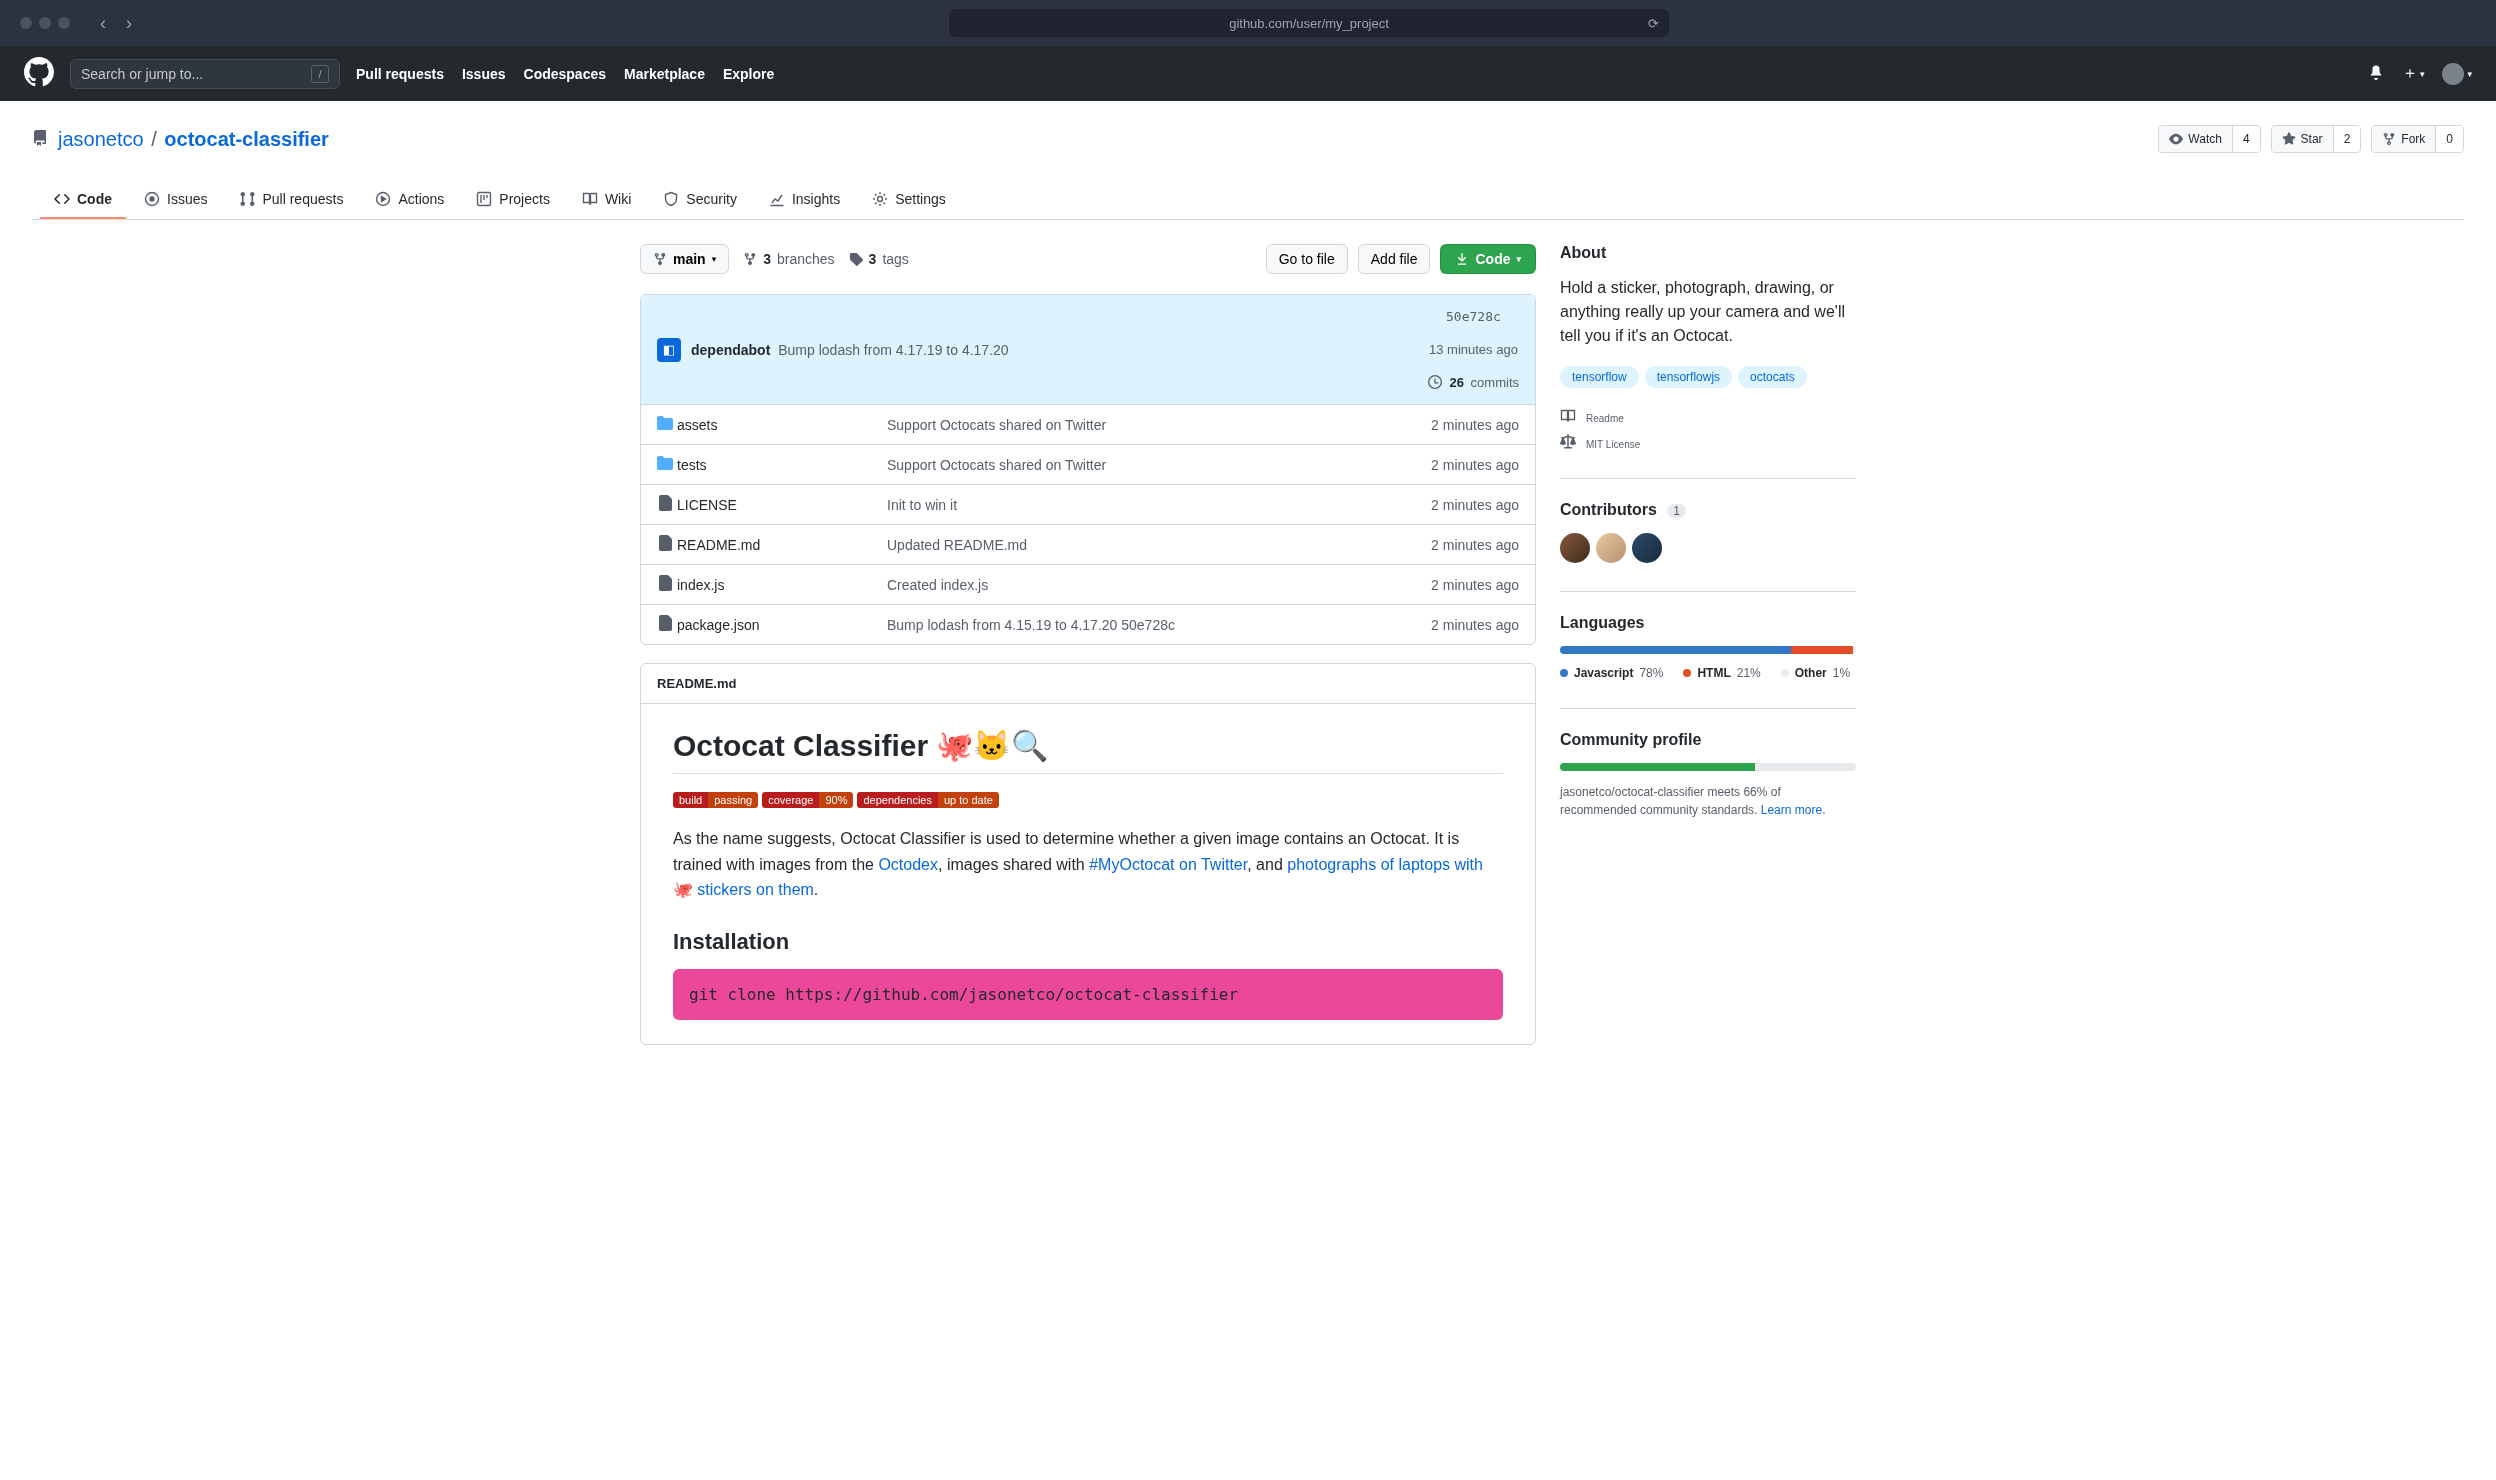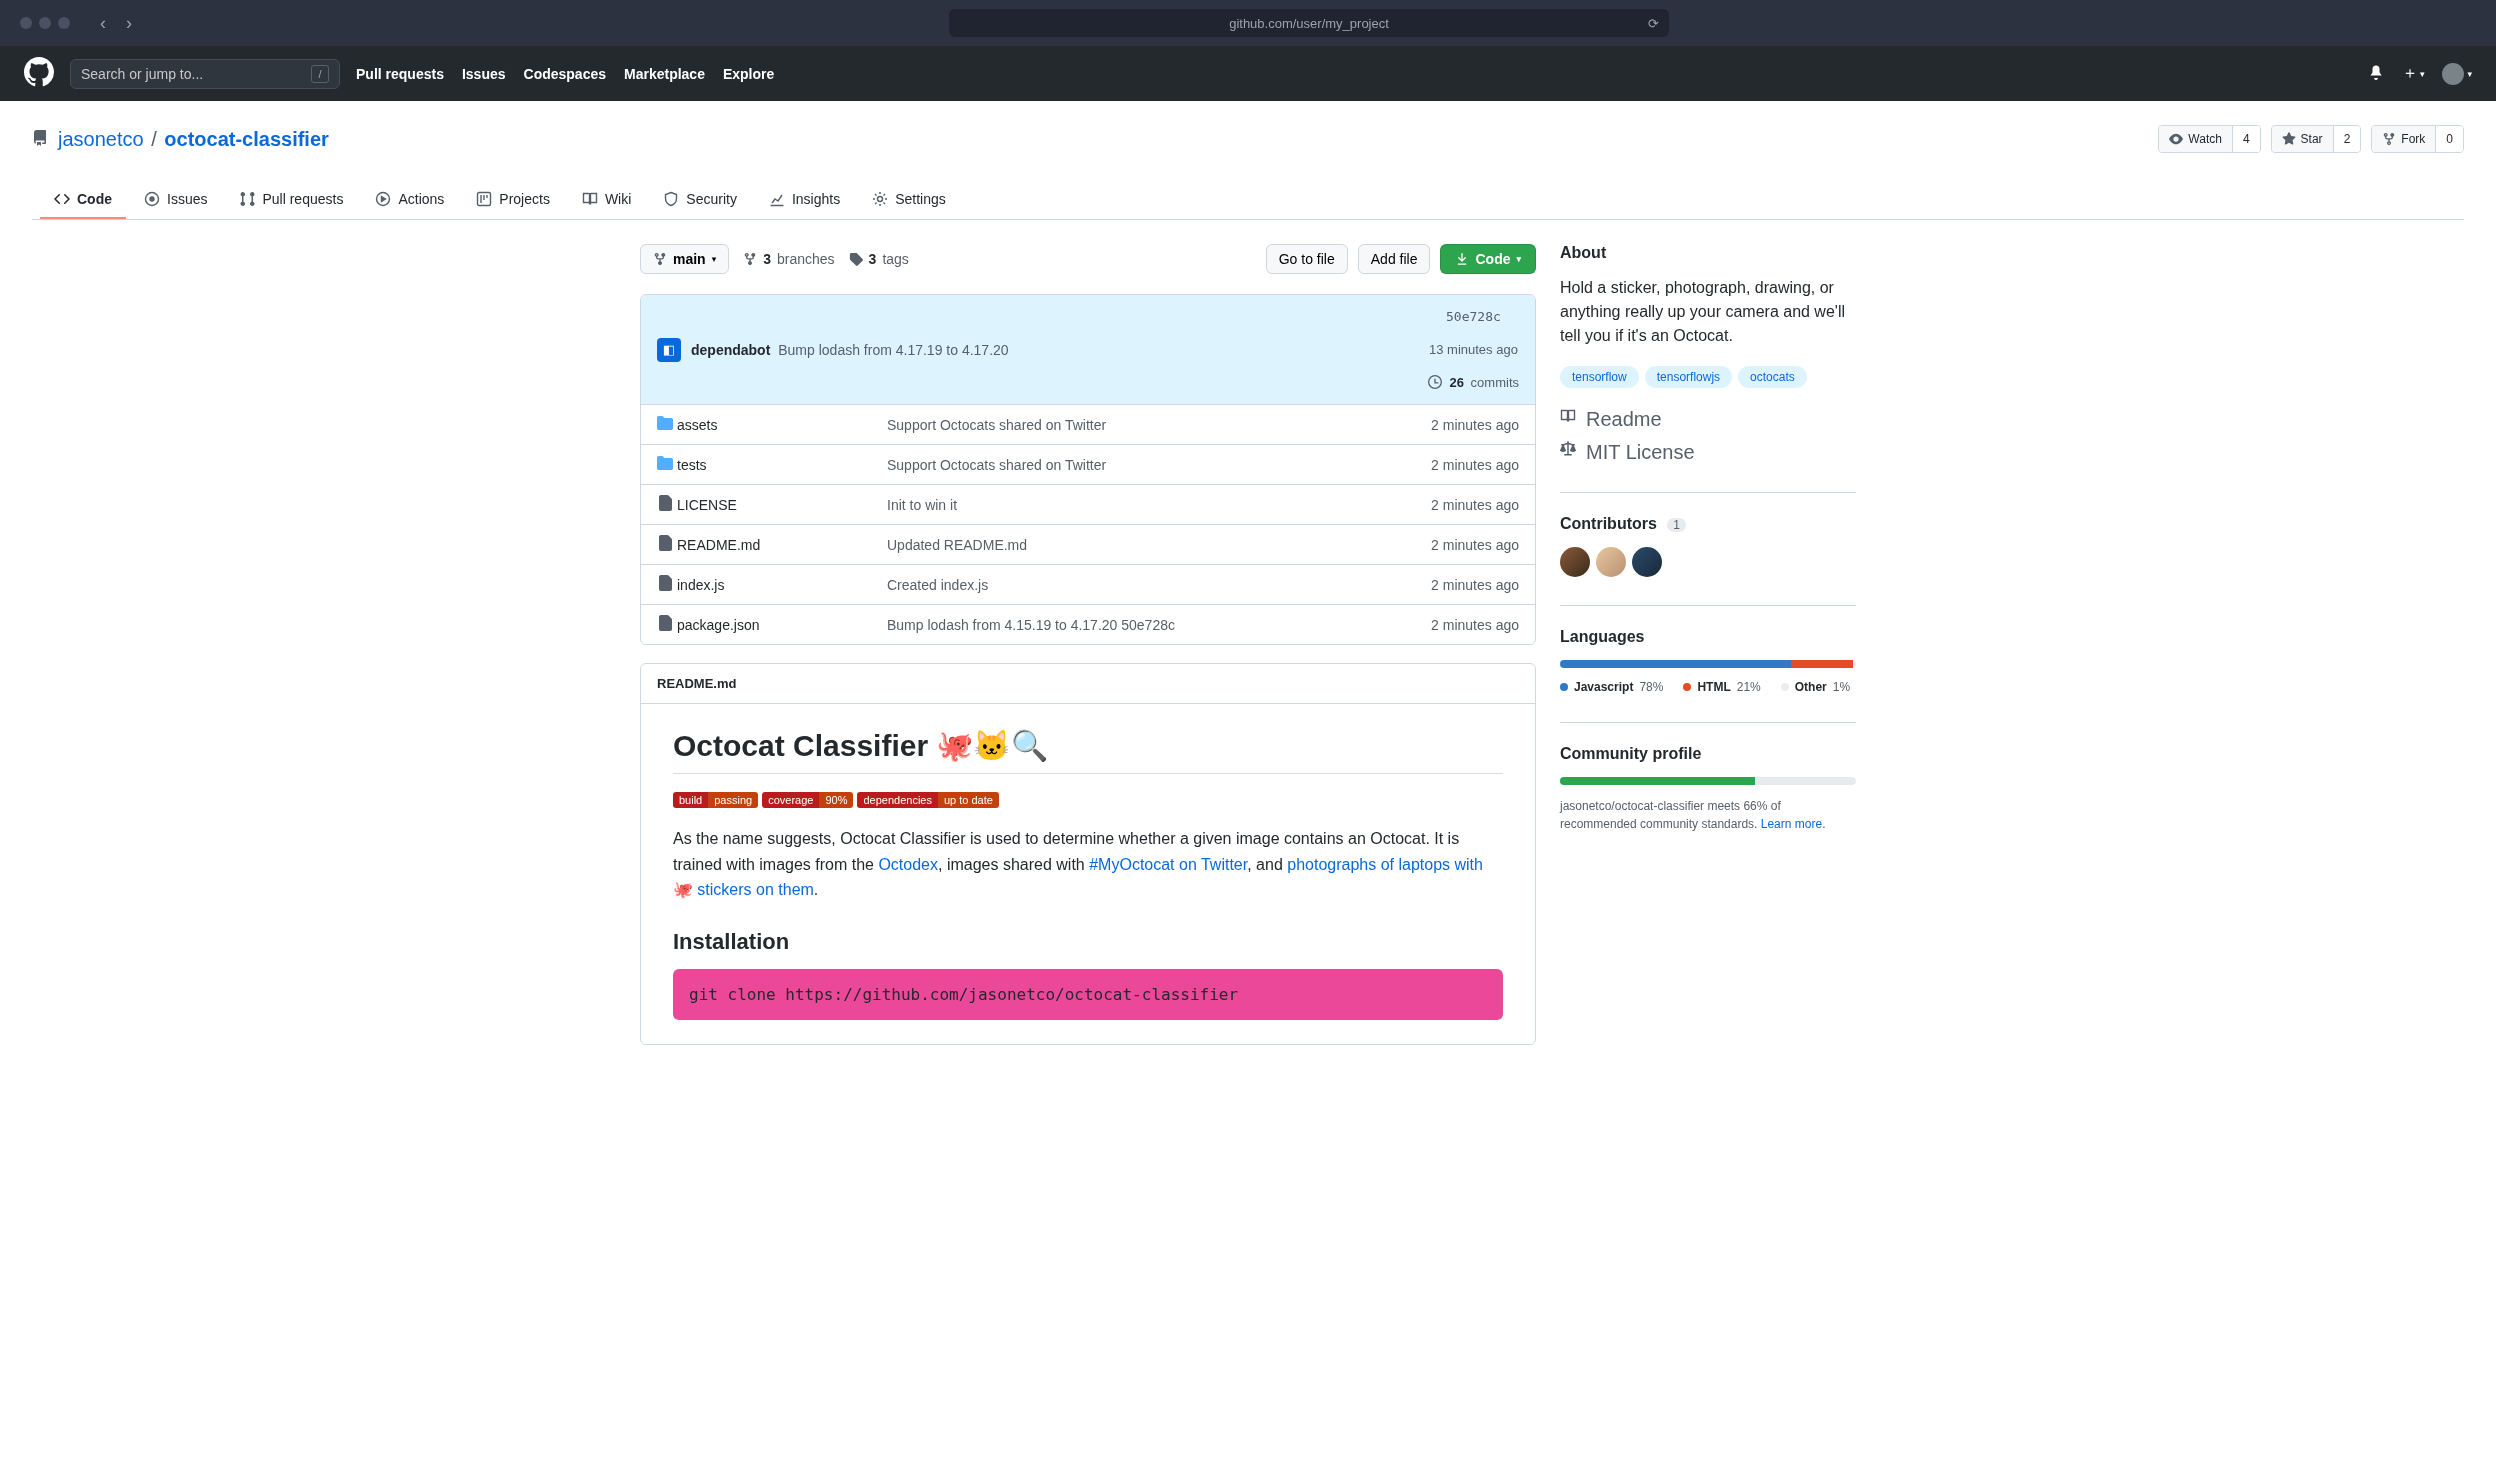--- a/index.html
+++ b/index.html
@@ -197,7 +197,7 @@
   background:#ddf4ff; color:#0969da; border-radius:20px;
   padding:4px 12px; font-size:12px; font-weight:500;
 }
-.side-link { display:flex; align-items:flex-start; gap:10px; color:#57606a; margin-bottom:10px; font-size:20px;}
+.side-link { display:flex; align-items:flex-end; gap:10px; color:#57606a; margin-bottom:10px; font-size:10px;}
 .side-divider { border-top:1px solid #d0d7de; margin:22px 0; }
 
 .count-badge {

